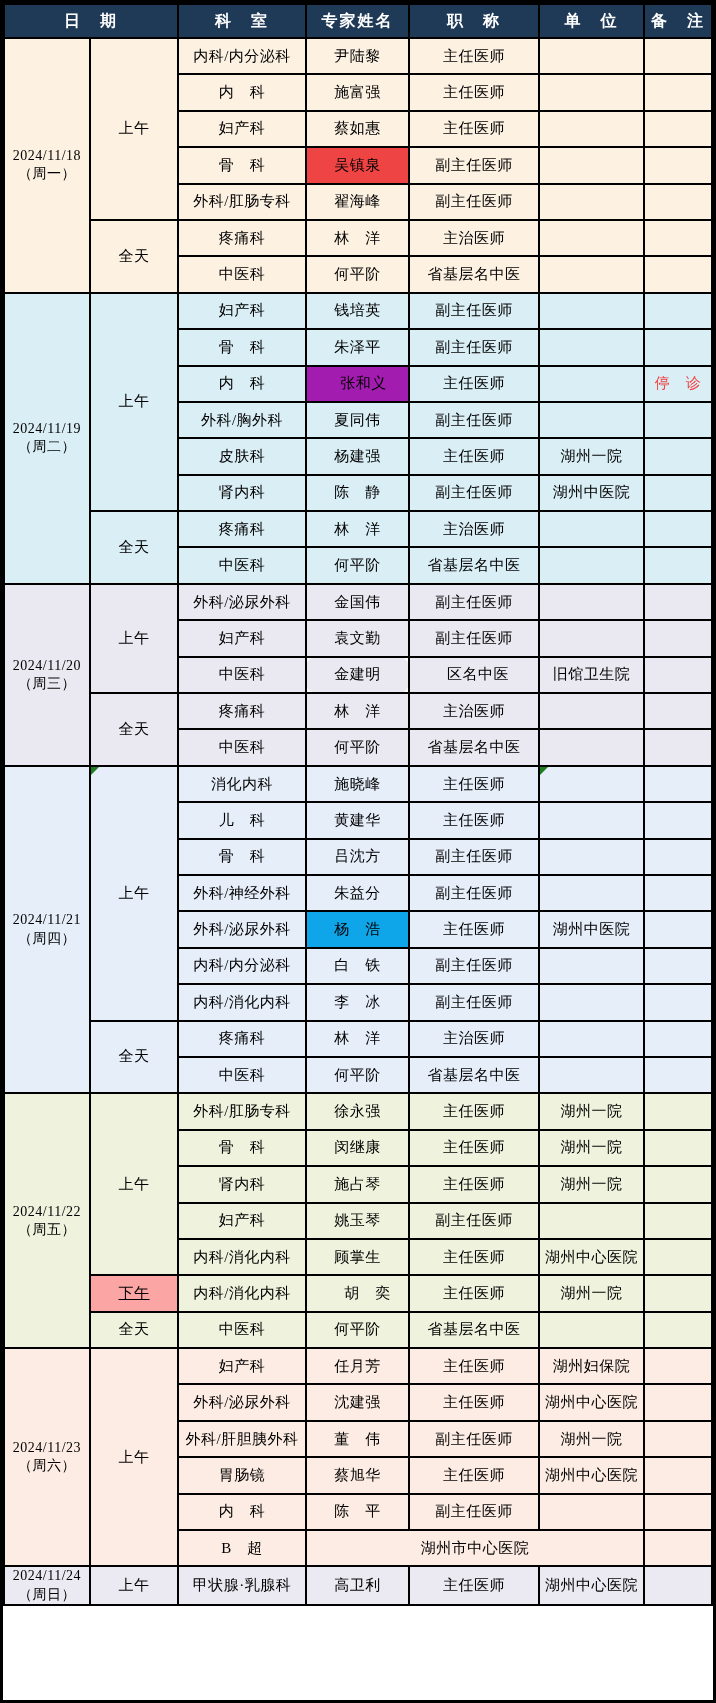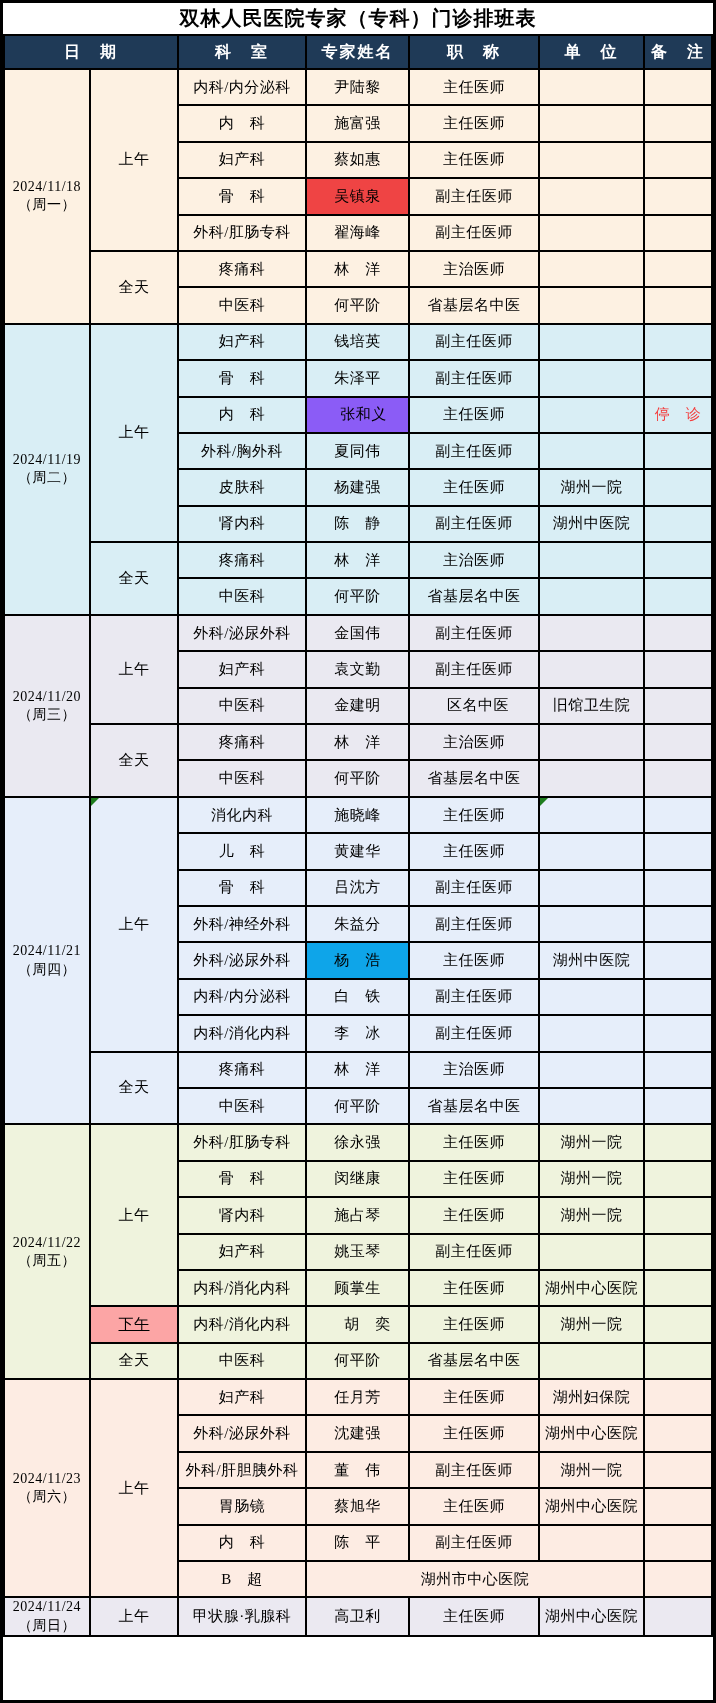--- a/index.html
+++ b/index.html
@@ -70,7 +70,6 @@
 <body>
 
 <div class="frame">
-  <div class="title-band">双林人民医院专家（专科）门诊排班表</div>
 
   <table>
     <colgroup>

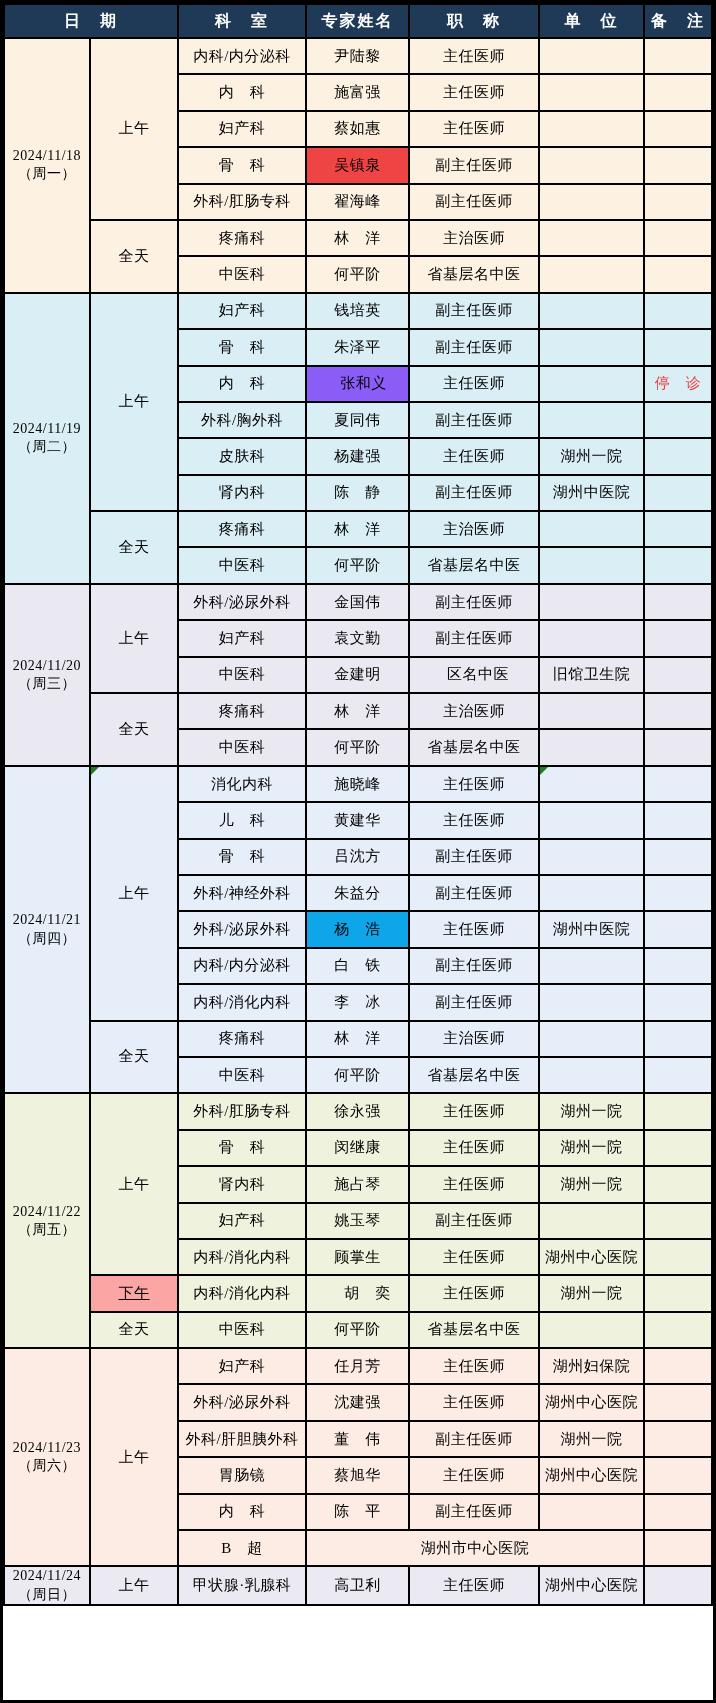--- a/index.html
+++ b/index.html
@@ -168,7 +168,7 @@
         </tr>
         <tr>
           <td style="background: rgb(217, 238, 245);">内　科</td>
-          <td style="background: #8b5cf6; padding-left: 12px;">张和义</td>
+          <td style="background: #a21caf; padding-left: 12px;">张和义</td>
           <td style="background: rgb(217, 238, 245);">主任医师</td>
           <td style="background: rgb(217, 238, 245);"><span></span></td>
           <td class="note-cell" style="background: rgb(217, 238, 245);">停　诊</td>

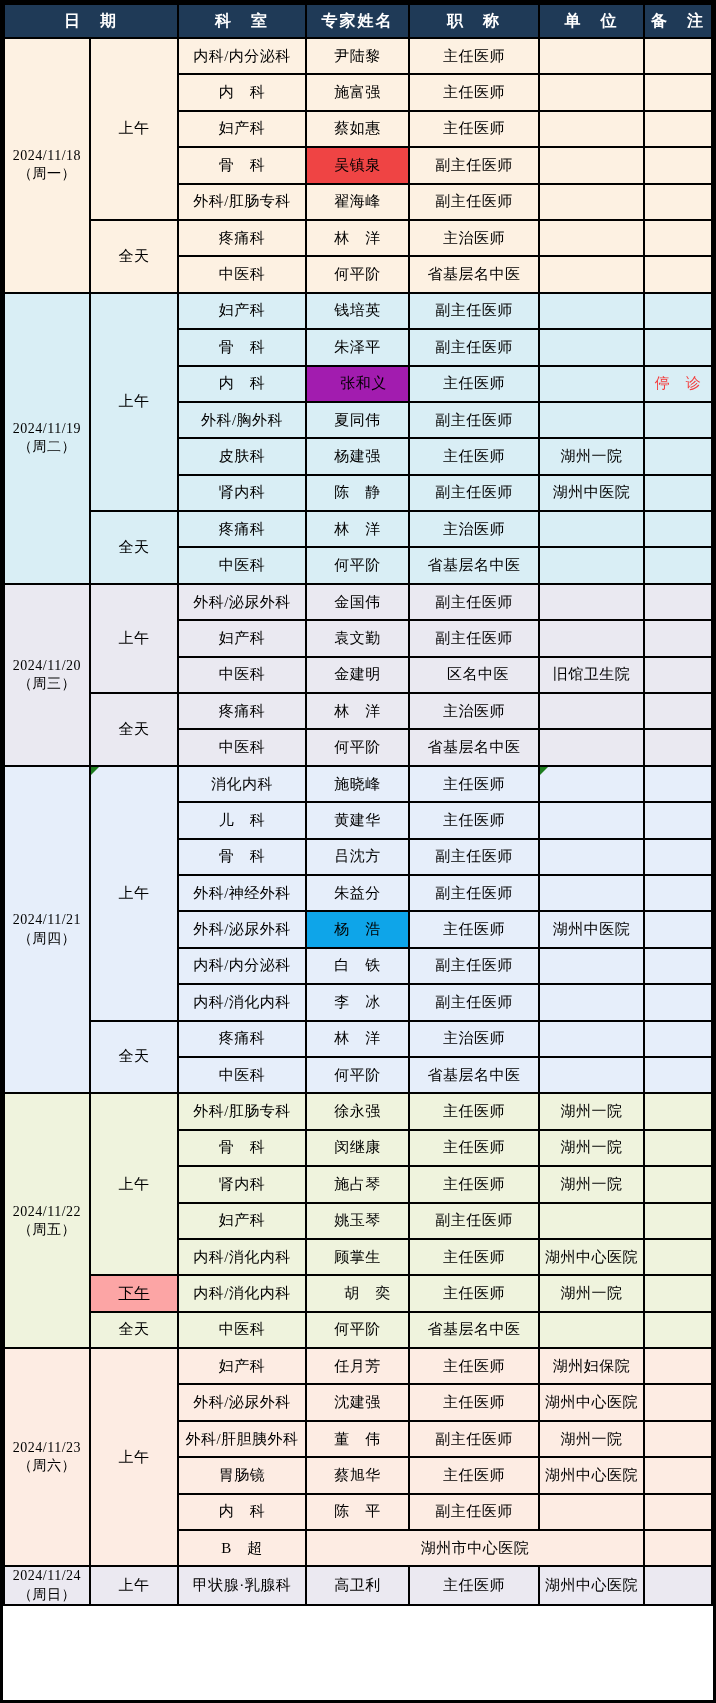--- a/index.html
+++ b/index.html
@@ -230,7 +230,7 @@
         </tr>
         <tr>
           <td style="background: rgb(234, 233, 241);">中医科</td>
-          <td style="background: rgb(234, 233, 241);">金建明</td>
+          <td style="background: rgb(234, 233, 241); border-radius: 10px;">金建明</td>
           <td style="background: rgb(234, 233, 241); padding-left: 8px;">区名中医</td>
           <td style="background: rgb(234, 233, 241);"><span>旧馆卫生院</span></td>
           <td class="note-cell" style="background: rgb(234, 233, 241);"></td>

